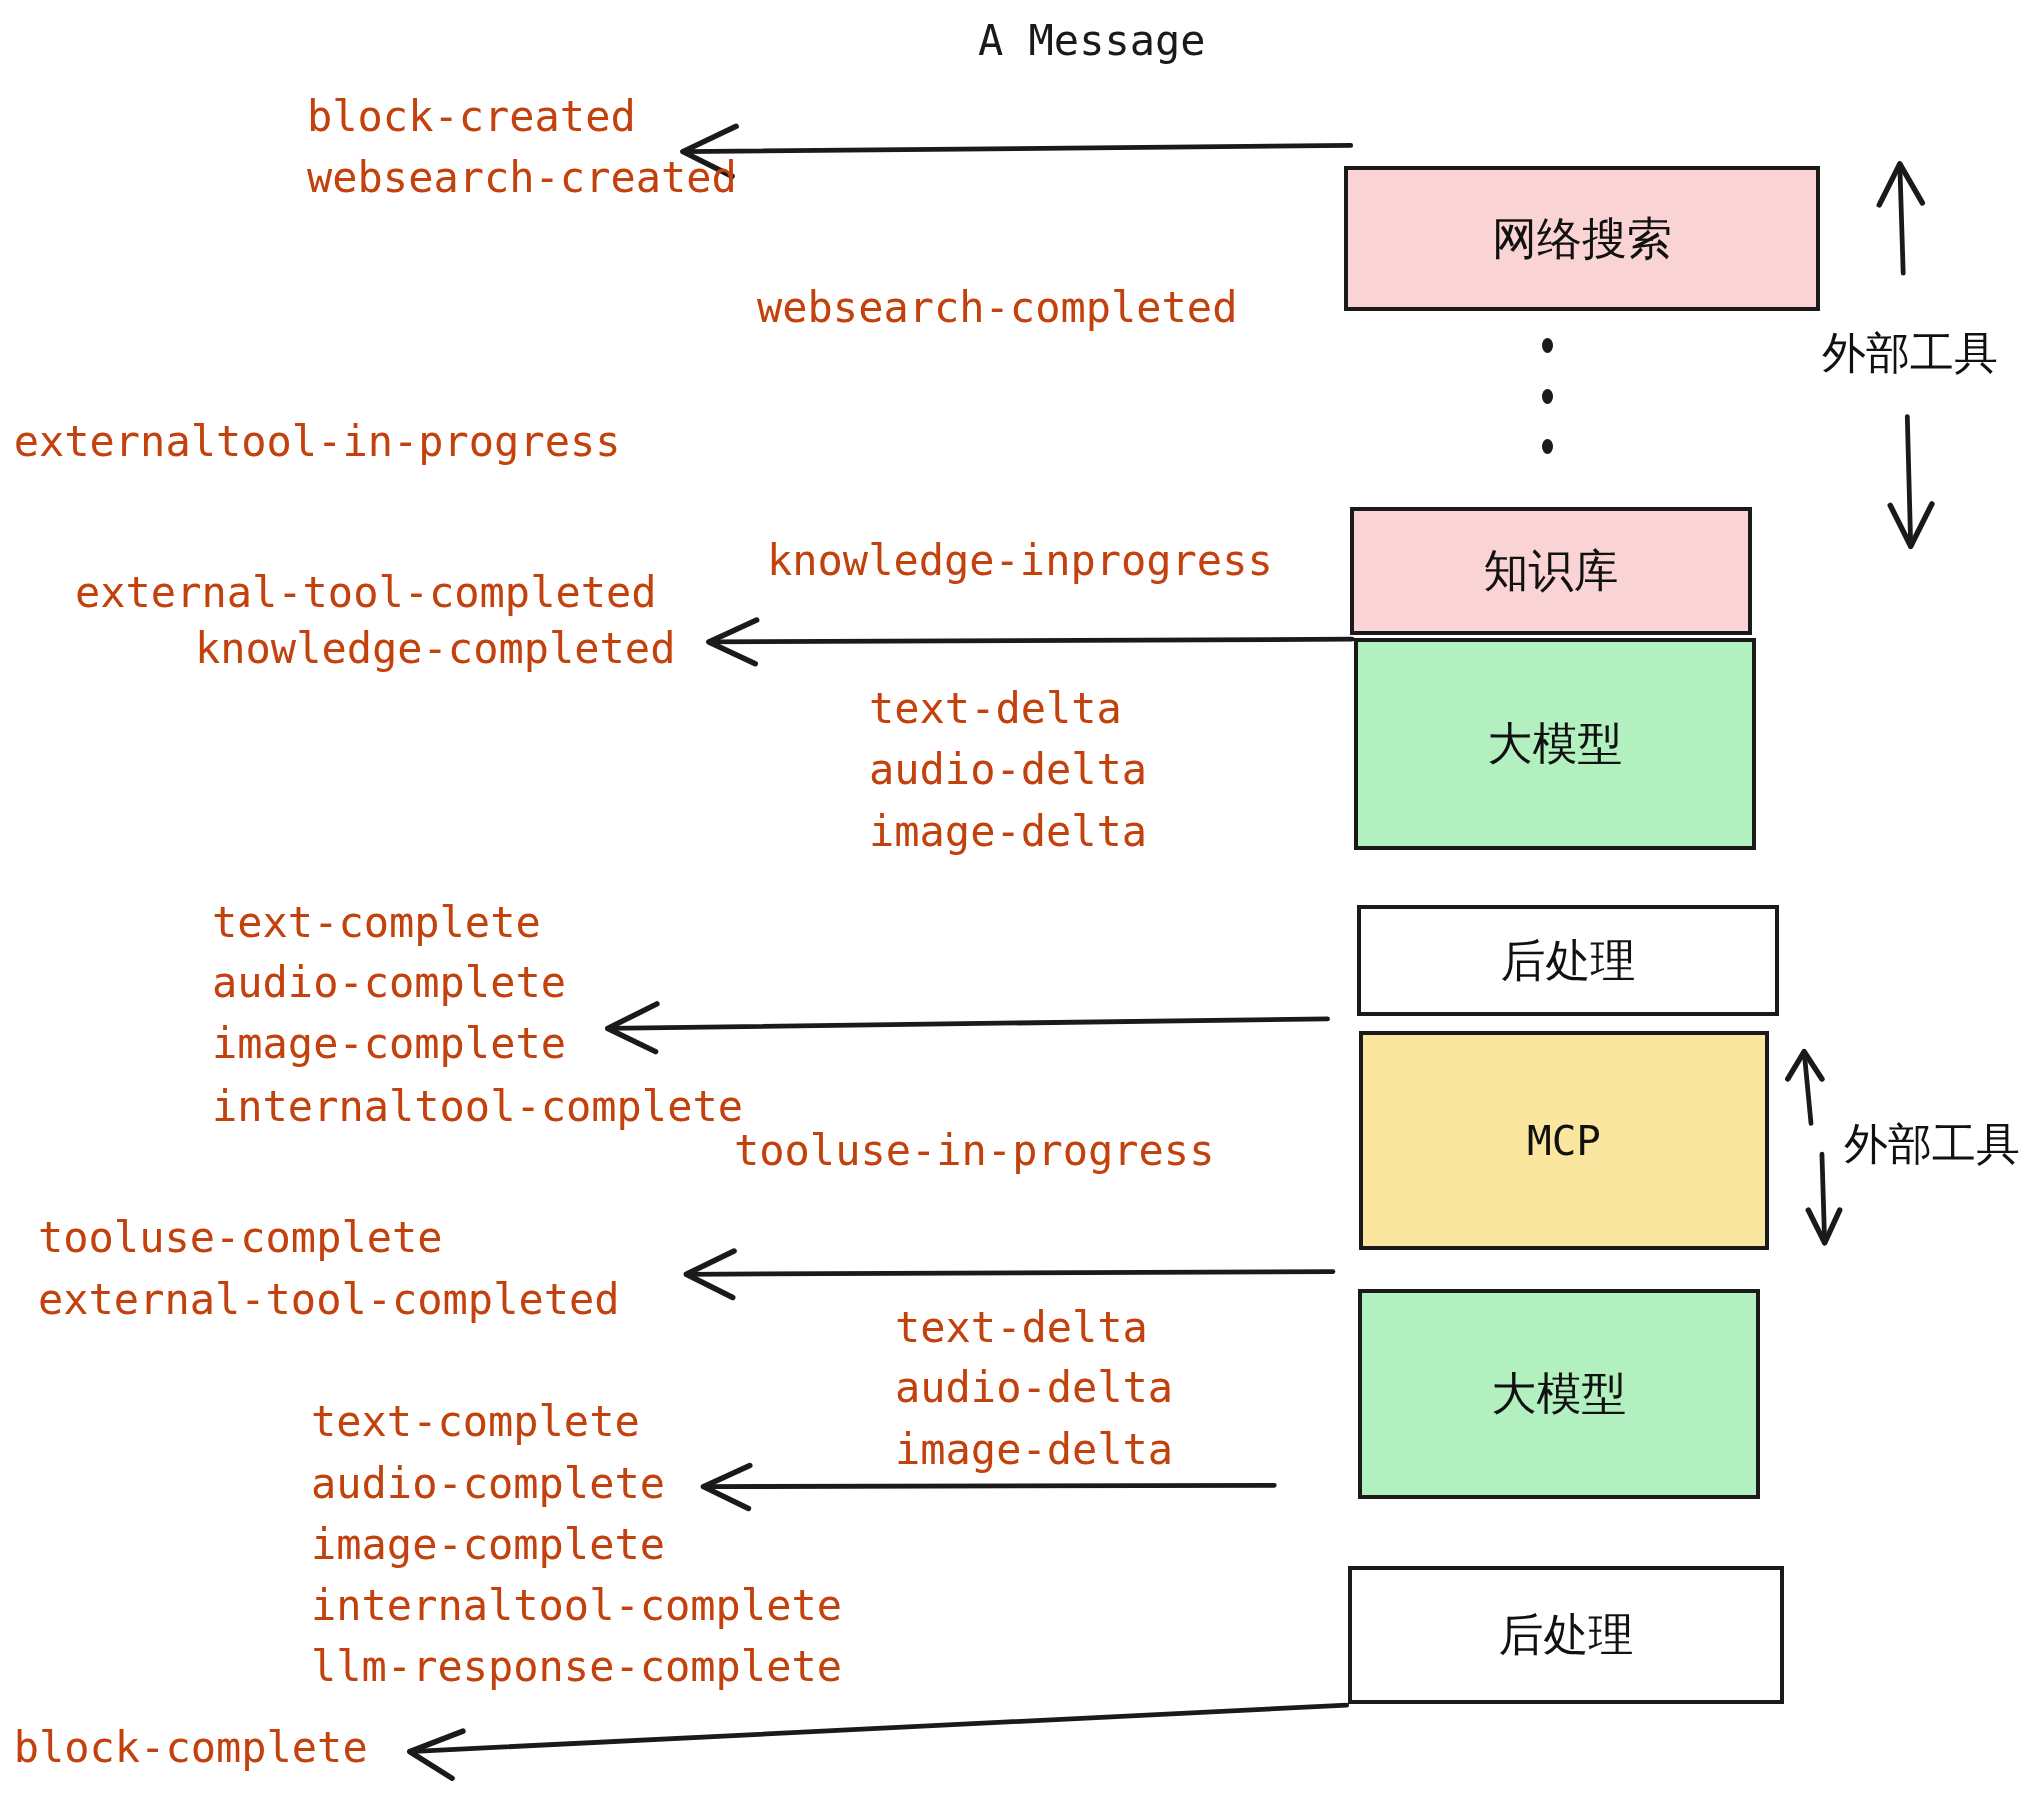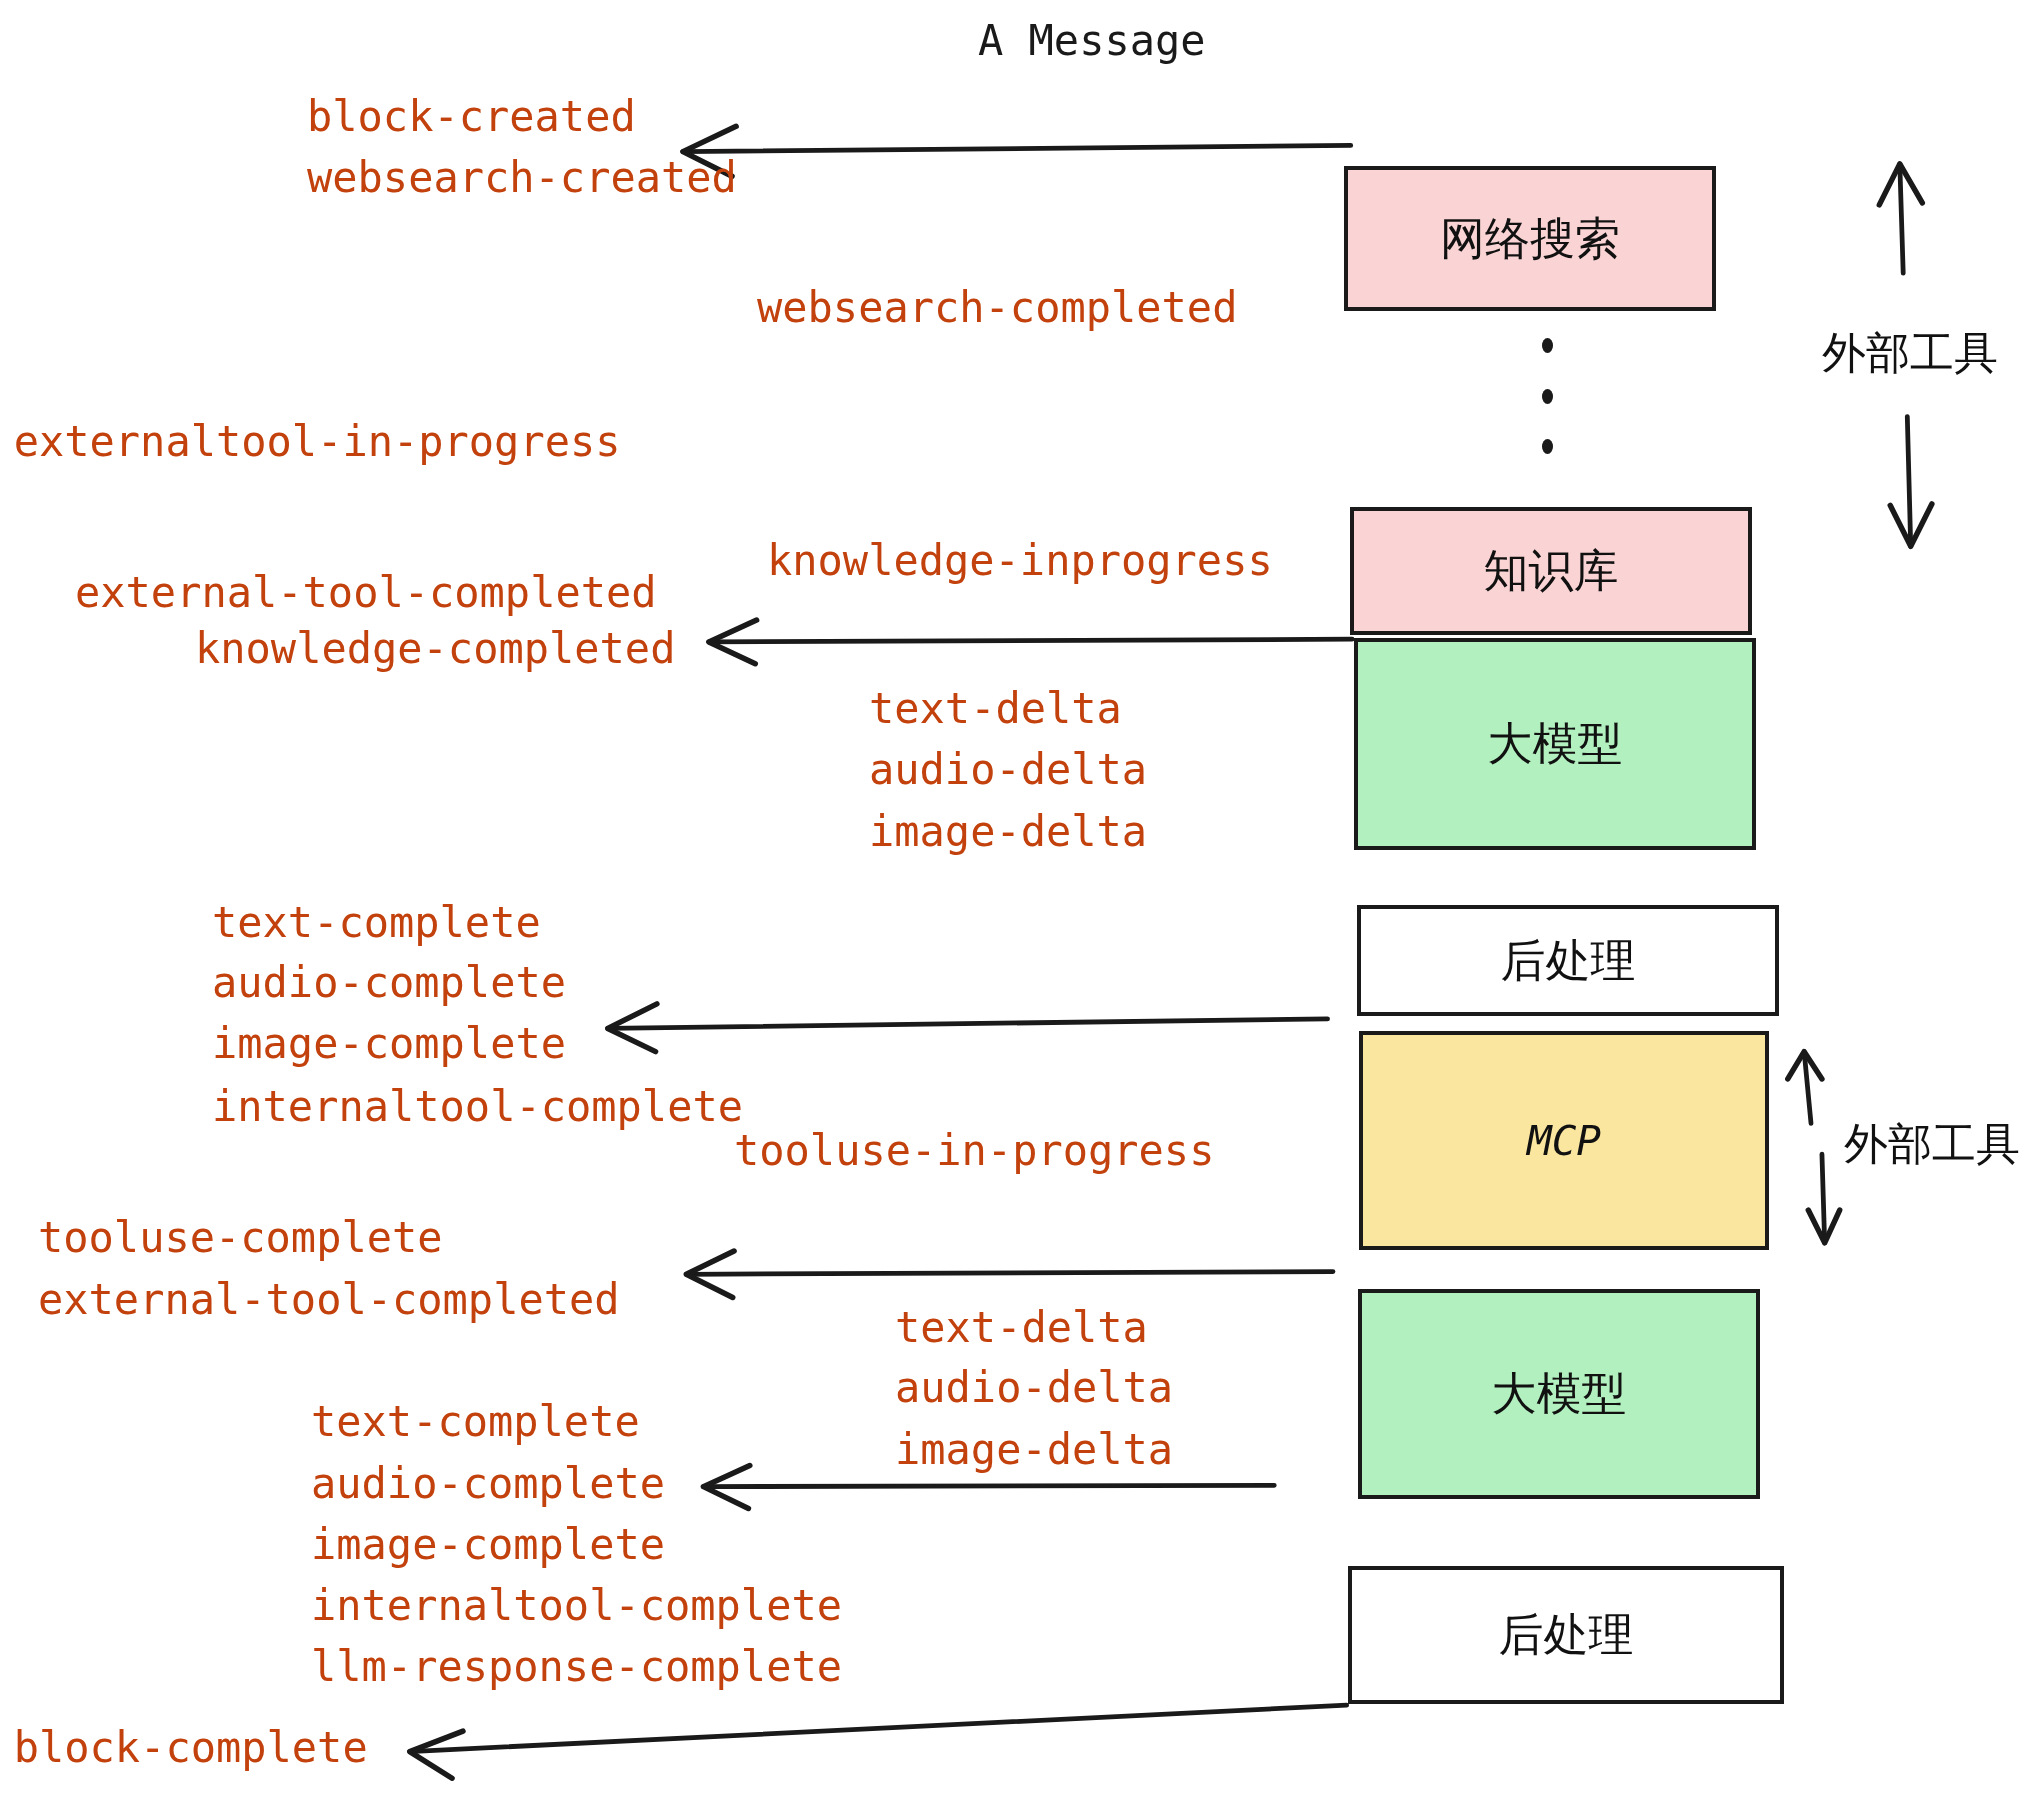--- a/index.html
+++ b/index.html
@@ -149,7 +149,7 @@
     </g>
   </svg>
 
-  <div class="node" style="left:1344px; top:166px; width:372px; height:145px; background:#fad4d4;">
+  <div class="node" style="left:1344px; top:166px; width:476px; height:145px; background:#fad4d4;">
     <span>网络搜索</span>
   </div>
 

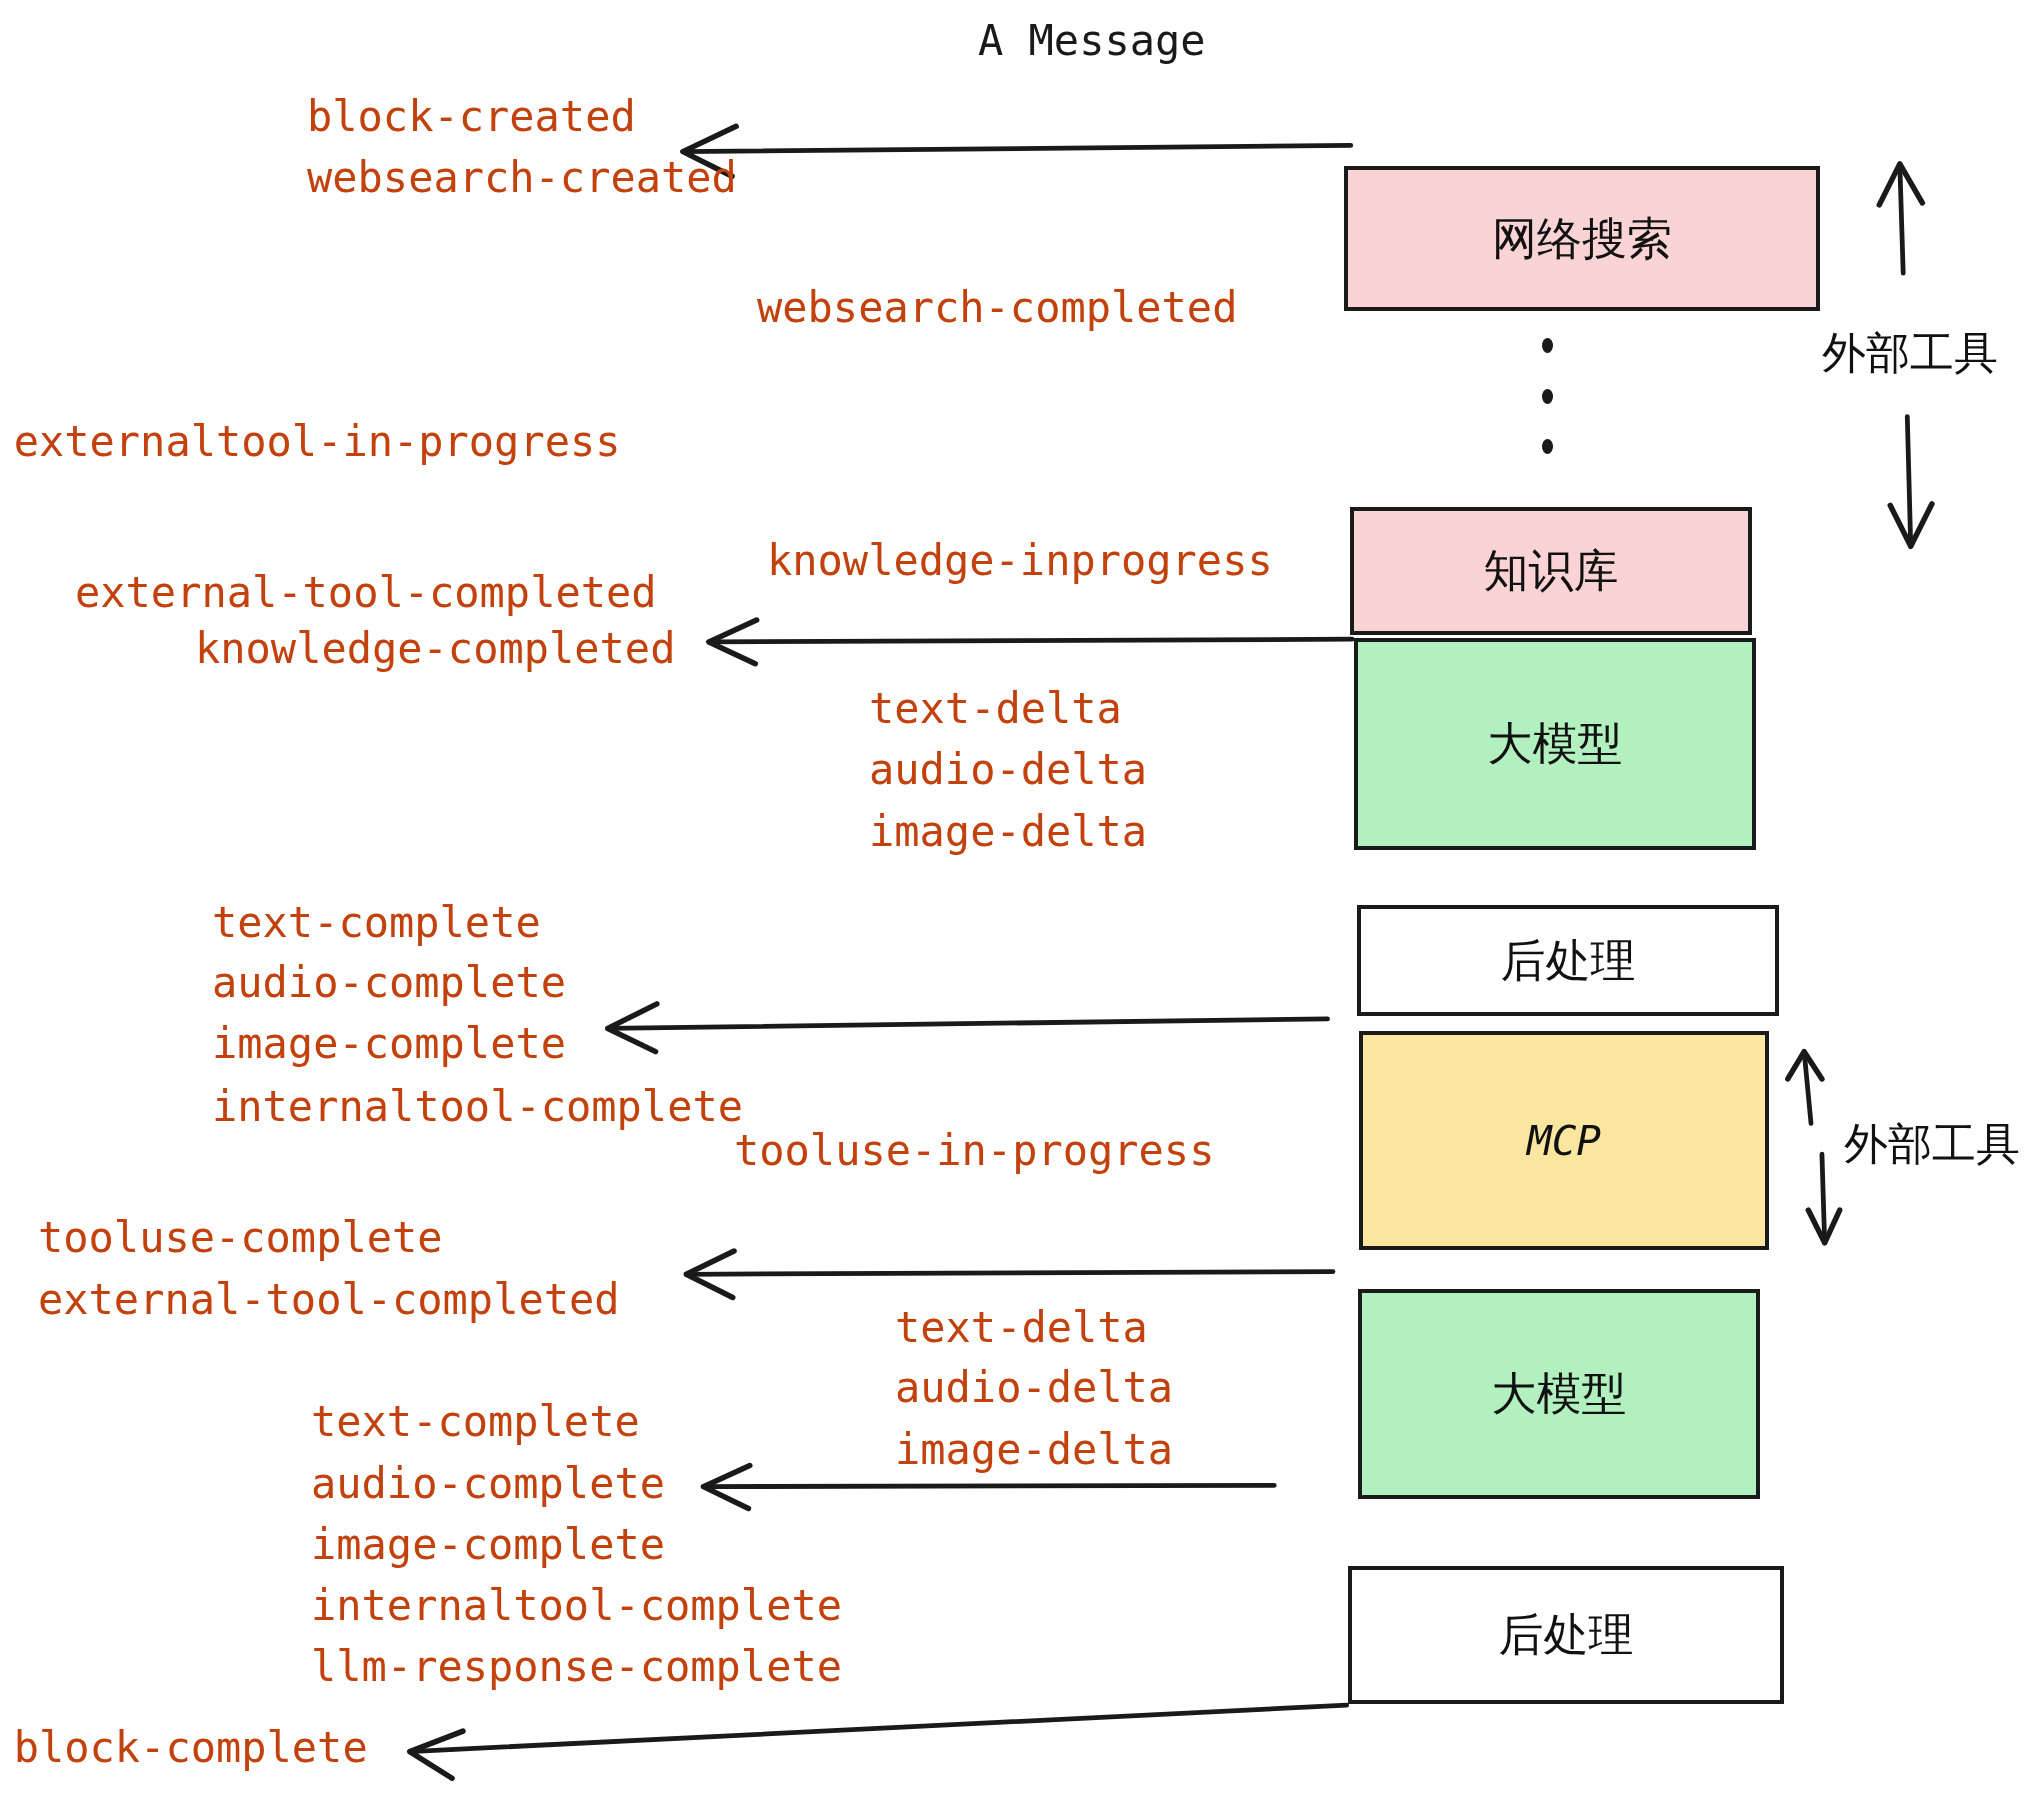--- a/index.html
+++ b/index.html
@@ -51,7 +51,6 @@
   .node.mono {
     font-family: "DejaVu Sans Mono", "Liberation Mono", monospace;
     font-size: 41px;
-    font-style: italic;
   }
   .sidelabel {
     position: absolute;

